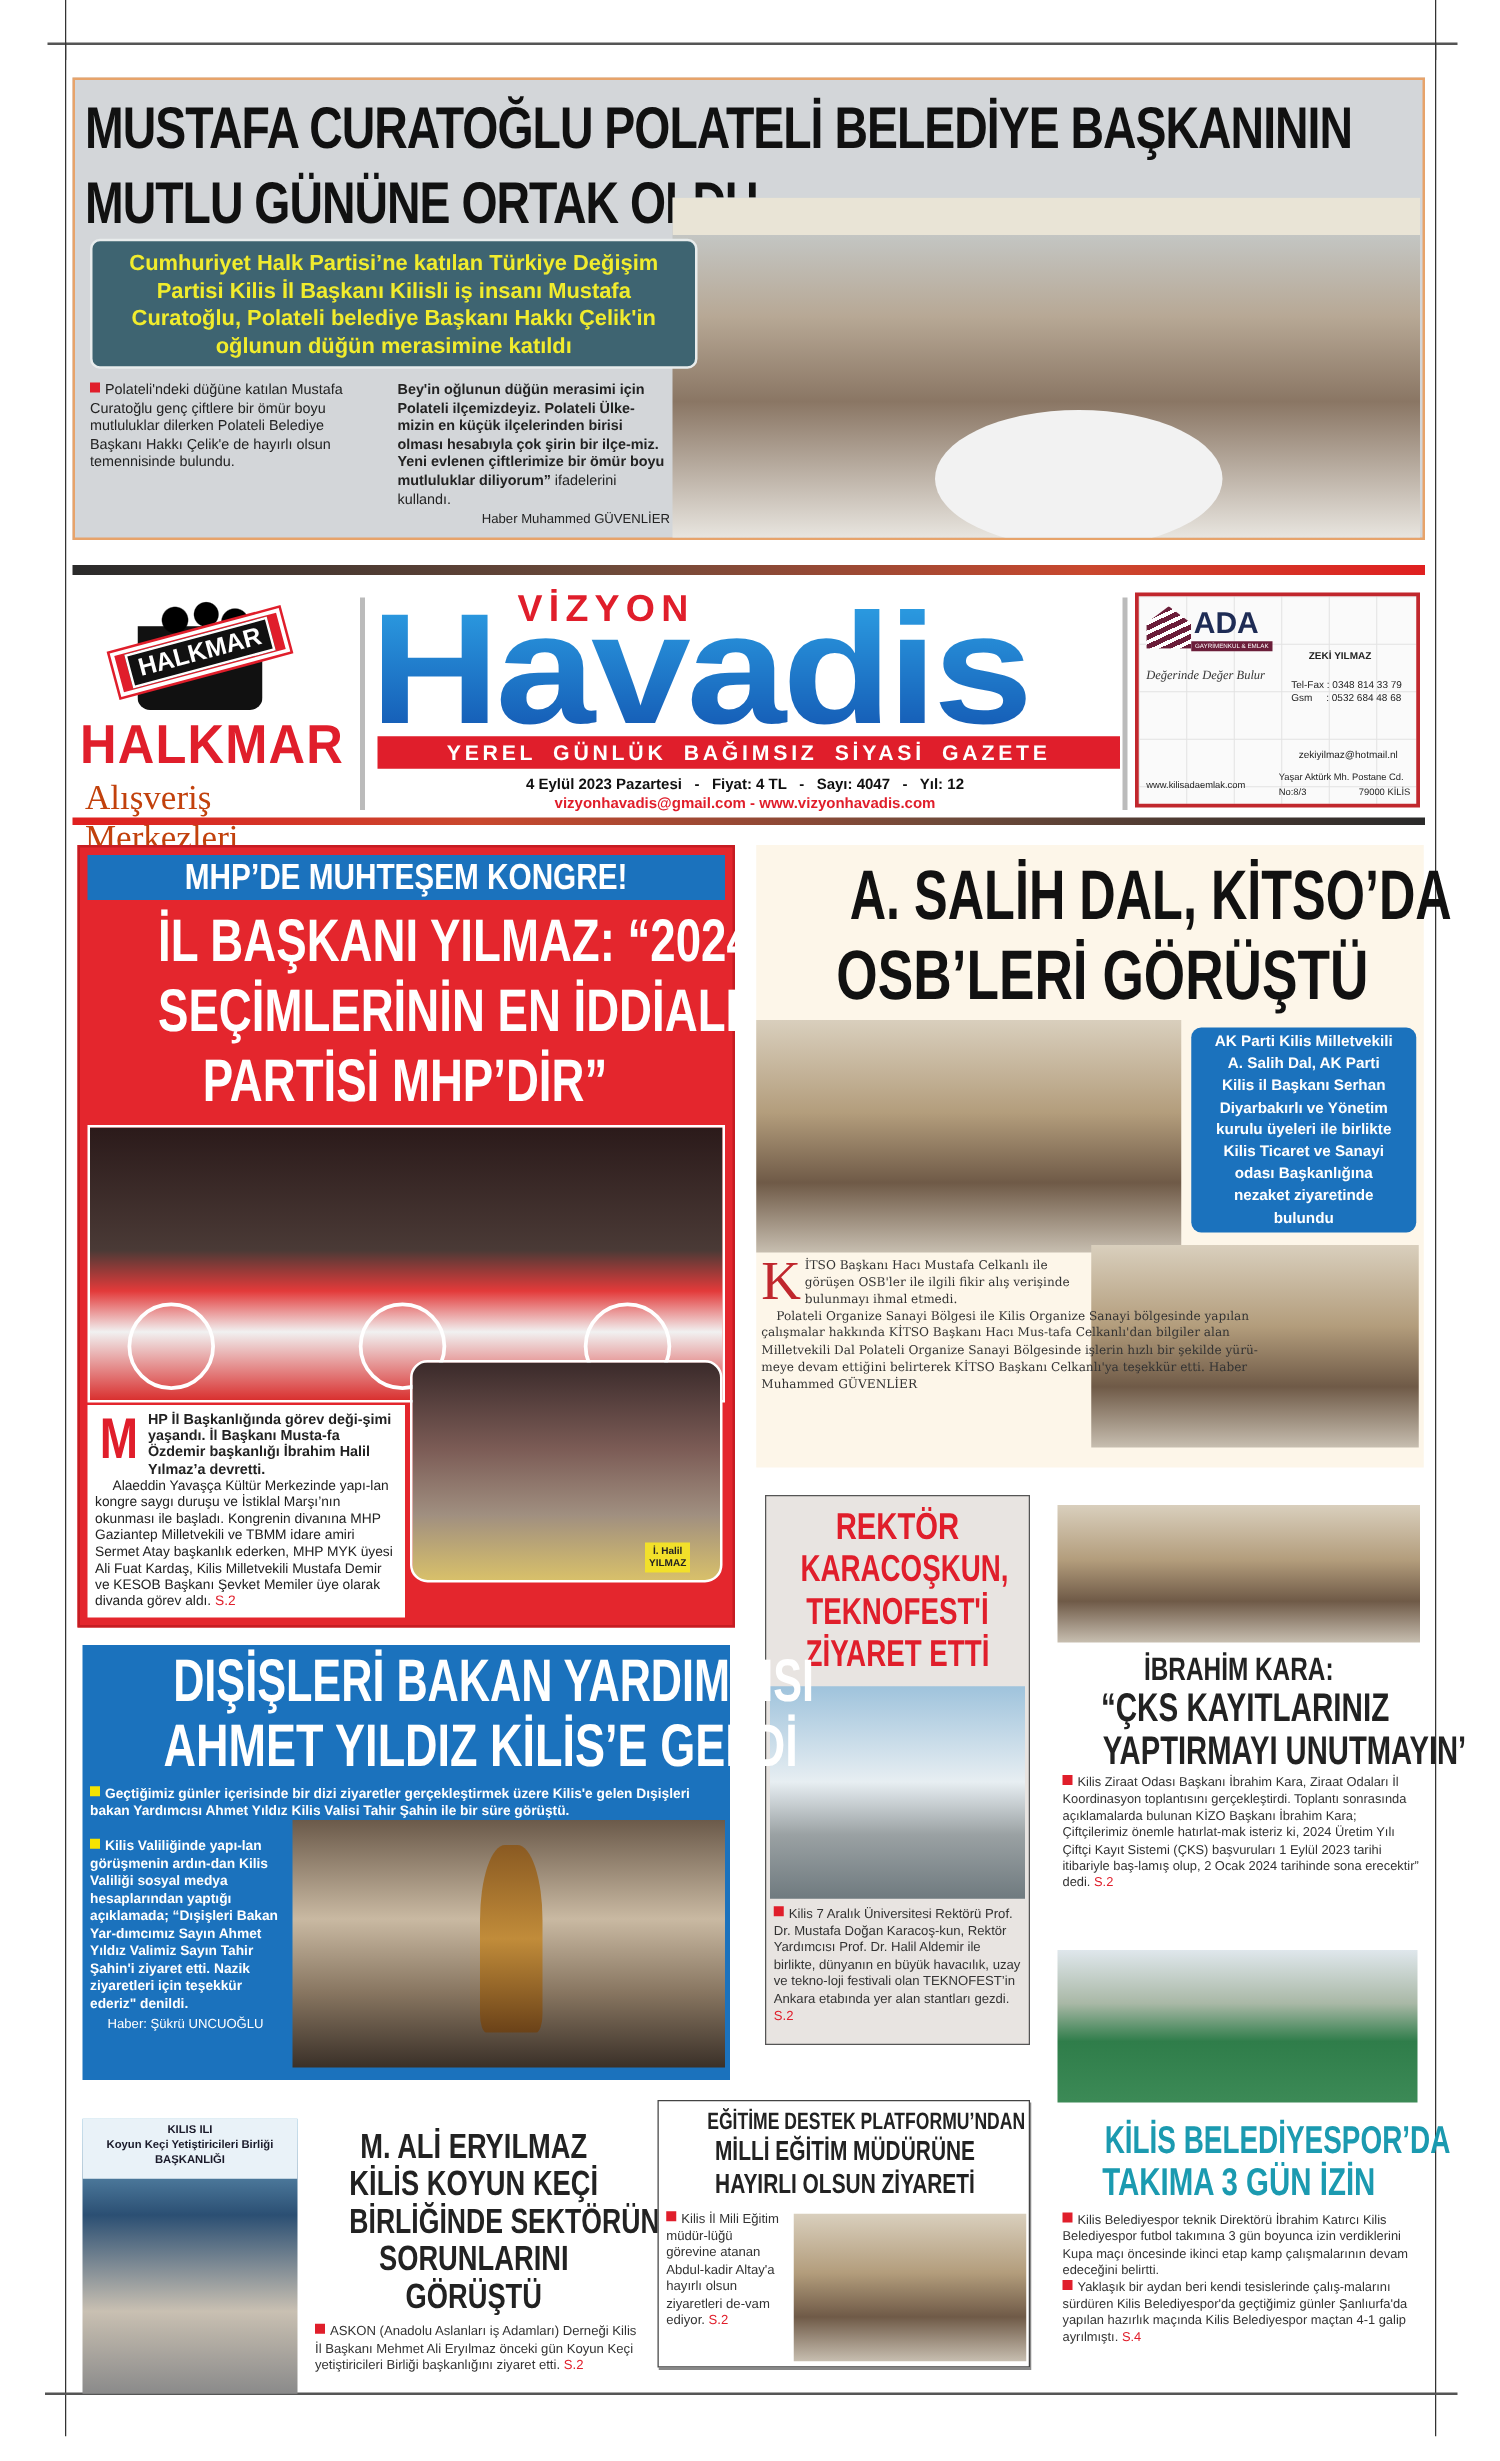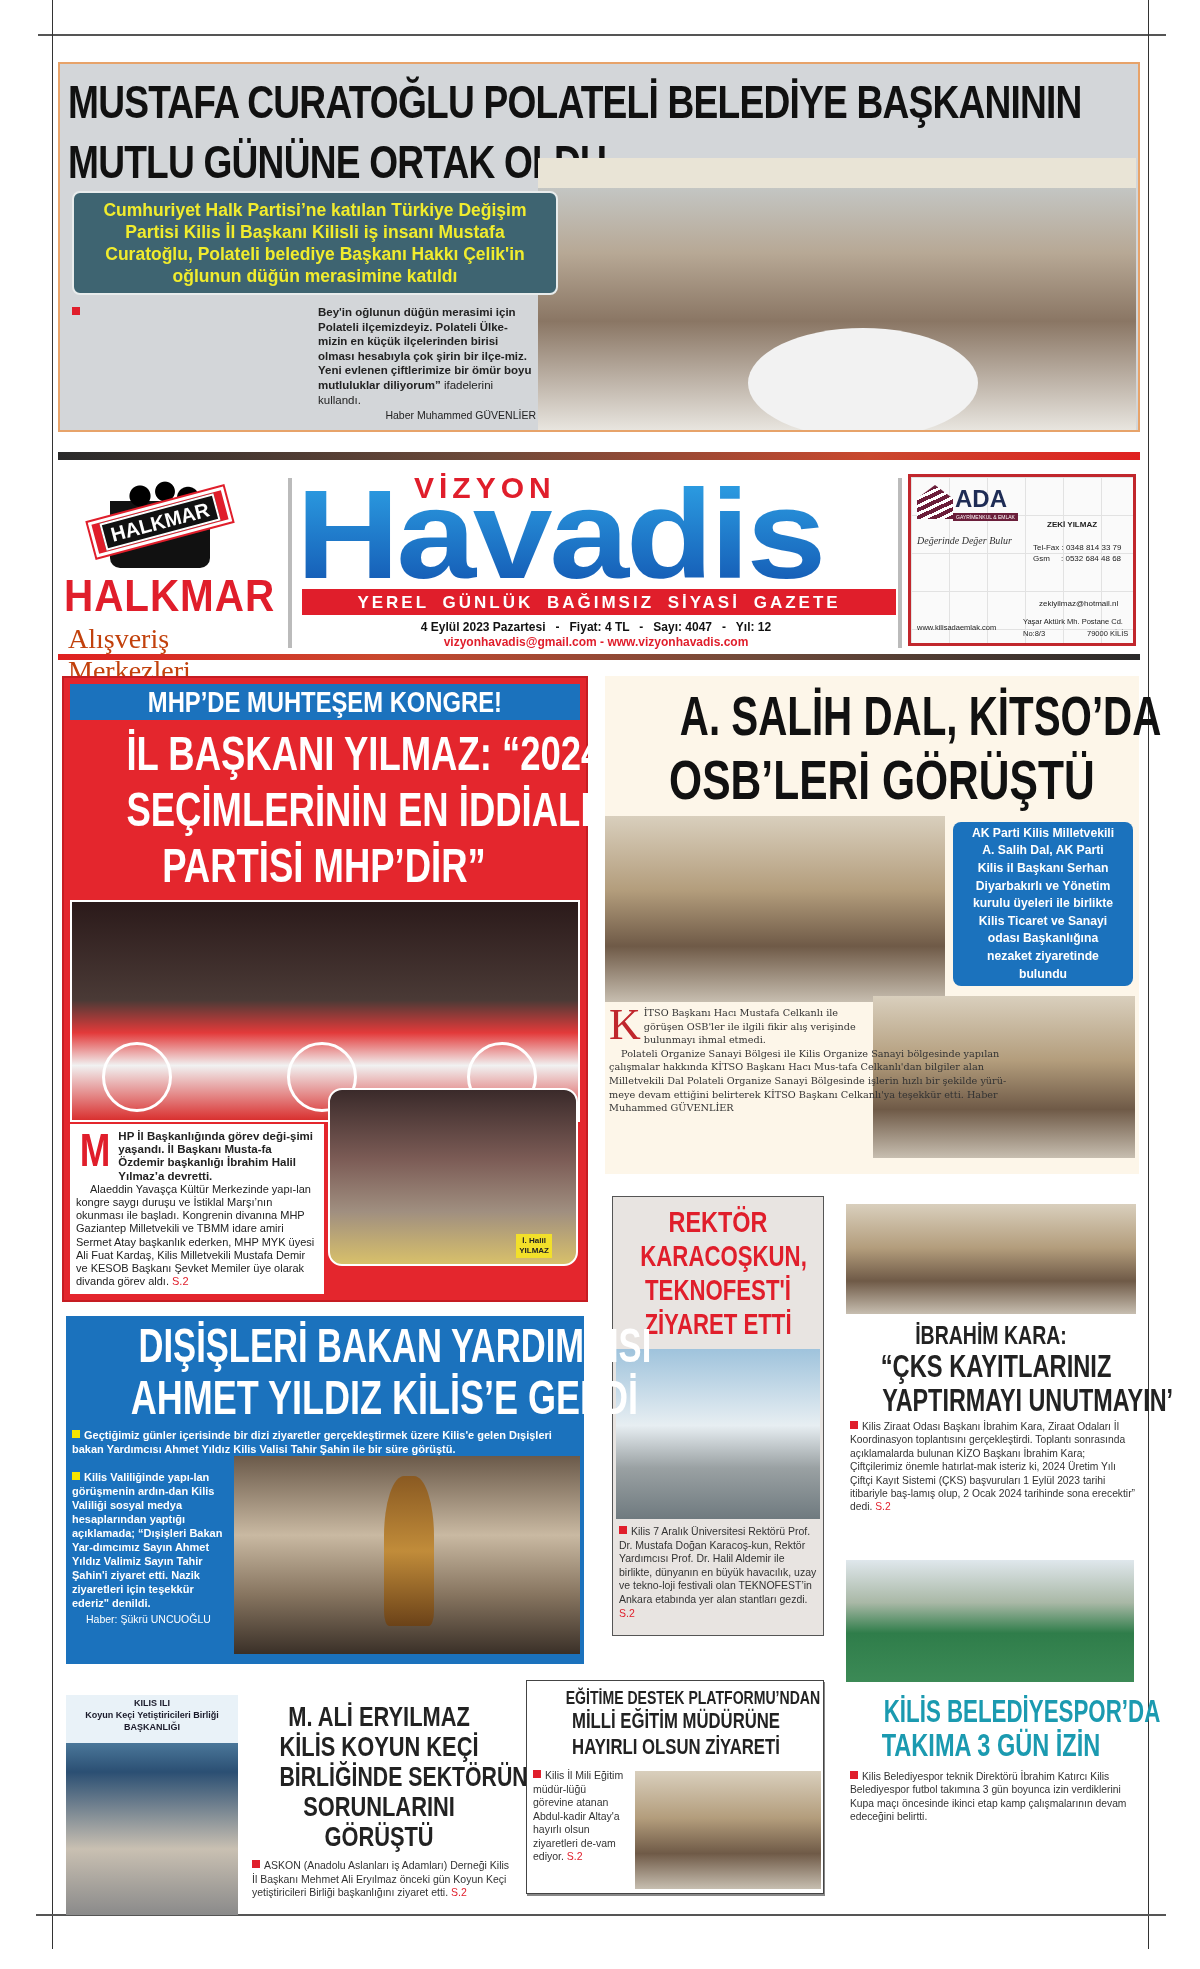--- a/index.html
+++ b/index.html
@@ -43,7 +43,7 @@
     <div style="color:#f1ec2d;font-size:17.5px;line-height:22px;font-weight:700;text-align:center;">Cumhuriyet Halk Partisi’ne katılan Türkiye Değişim Partisi Kilis İl Başkanı Kilisli iş insanı Mustafa Curatoğlu, Polateli belediye Başkanı Hakkı Çelik'in oğlunun düğün merasimine katıldı</div>
   </div>
   <div class="abs body-text" style="left:12px;top:241px;width:232px;color:#222;">
-    <p><span class="sq"></span></p>
+    <p><span class="sq"></span><span>Polateli'ndeki düğüne katılan Mustafa Curatoğlu genç çiftlere bir ömür boyu mutluluklar dilerken Polateli Belediye Başkanı Hakkı Çelik'e de hayırlı olsun temennisinde bulundu.</span></p>
   </div>
   <div class="abs body-text" style="left:258px;top:241px;width:218px;color:#222;">
     <p><b>Bey'in oğlunun düğün merasimi için Polateli ilçemizdeyiz. Polateli Ülke-mizin en küçük ilçelerinden birisi olması hesabıyla çok şirin bir ilçe-miz. Yeni evlenen çiftlerimize bir ömür boyu mutluluklar diliyorum”</b><span> ifadelerini kullandı.</span></p>

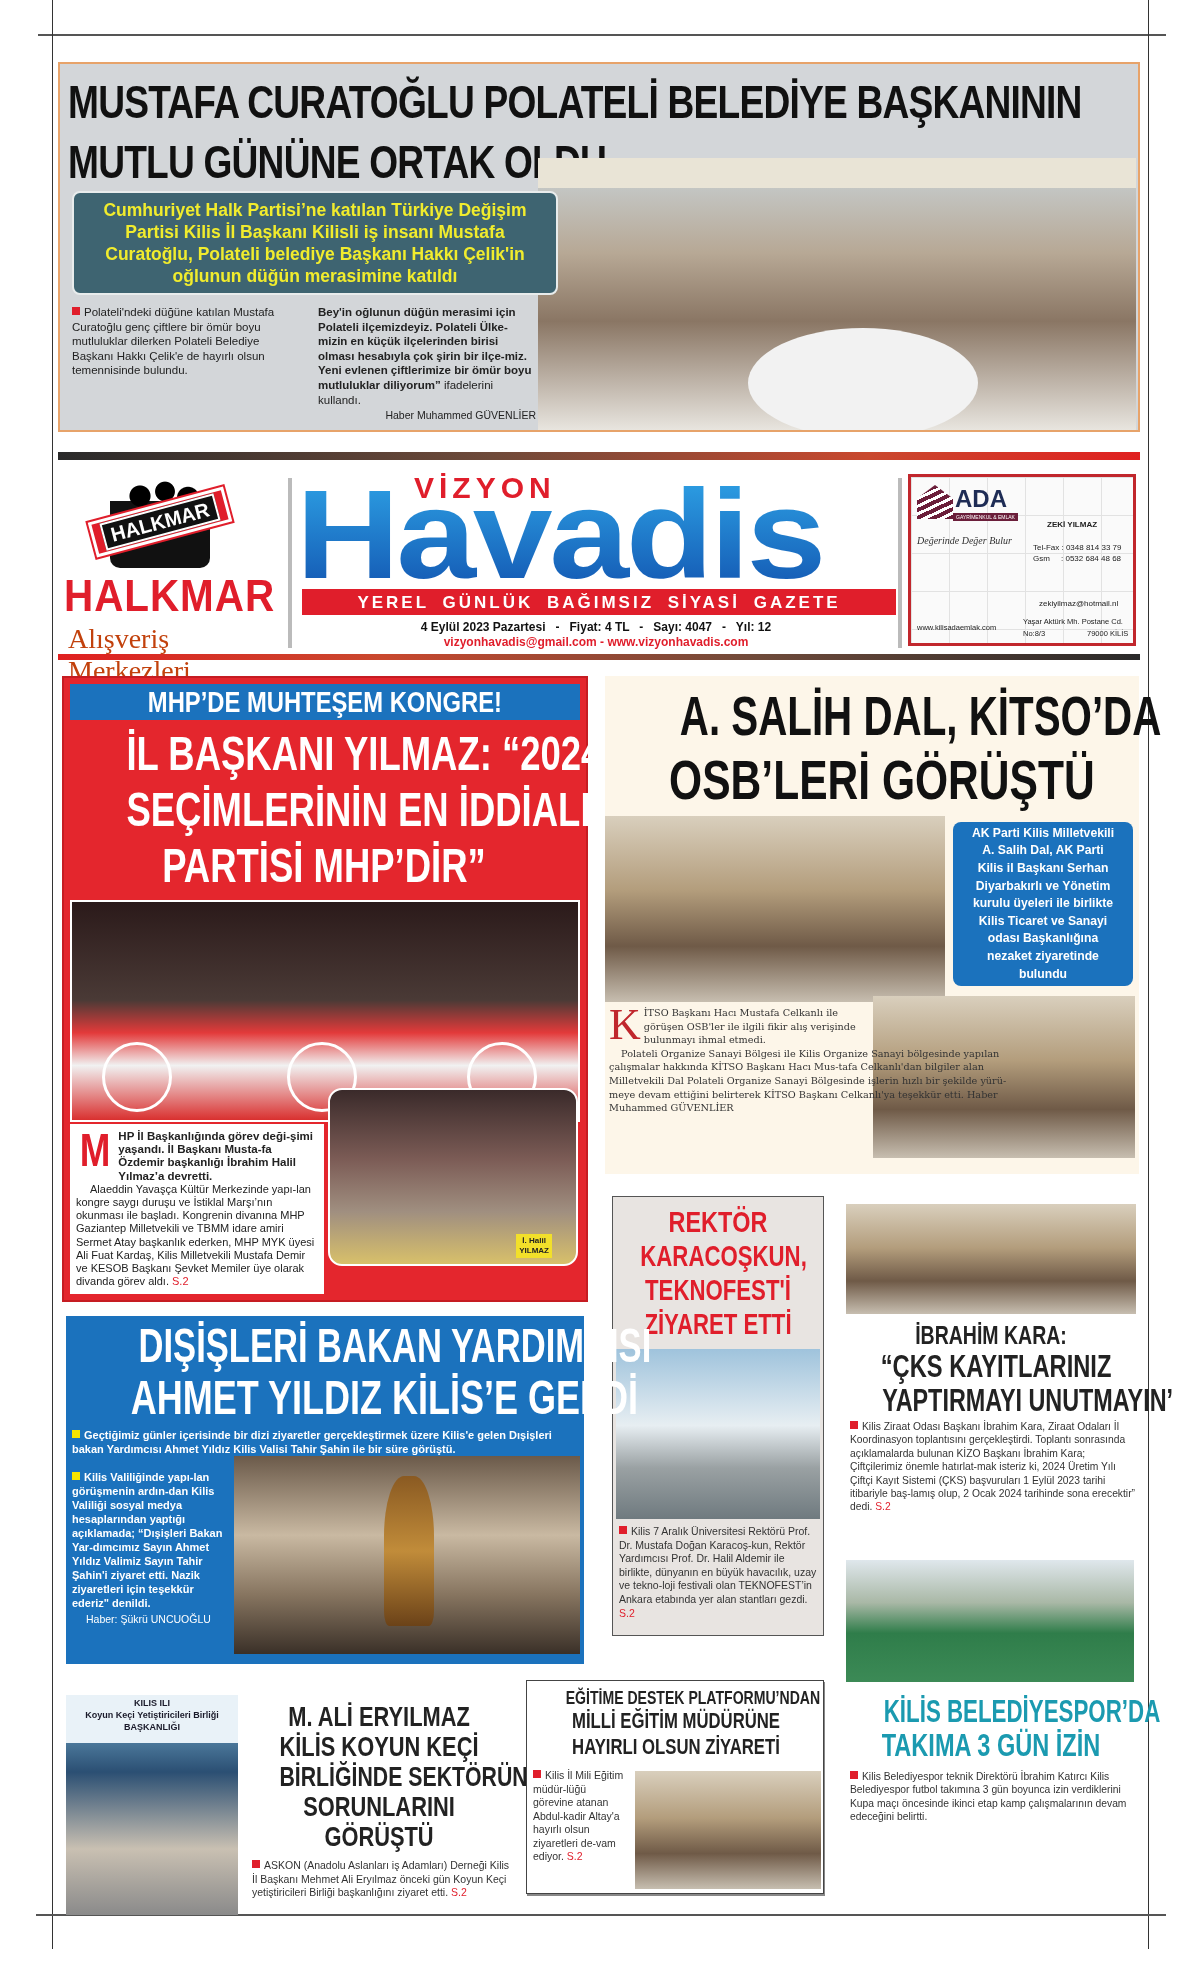--- a/index.html
+++ b/index.html
@@ -203,6 +203,7 @@
   <div class="abs hed" style="left:0;width:298px;top:174px;text-align:center;font-size:31px;color:#1b9ab0;transform:scaleX(0.76);transform-origin:center top;">TAKIMA 3 GÜN İZİN</div>
   <div class="abs" style="left:8px;top:214px;width:288px;font-size:10.3px;line-height:13.4px;color:#333;">
     <p><span class="sq"></span><span>Kilis Belediyespor teknik Direktörü İbrahim Katırcı Kilis Belediyespor futbol takımına 3 gün boyunca izin verdiklerini Kupa maçı öncesinde ikinci etap kamp çalışmalarının devam edeceğini belirtti.</span></p>
+    <p><span class="sq"></span><span>Yaklaşık bir aydan beri kendi tesislerinde çalış-malarını sürdüren Kilis Belediyespor'da geçtiğimiz günler Şanlıurfa'da yapılan hazırlık maçında Kilis Belediyespor maçtan 4-1 galip ayrılmıştı.</span> <span class="ref">S.4</span></p>
   </div>
 </section>
 

